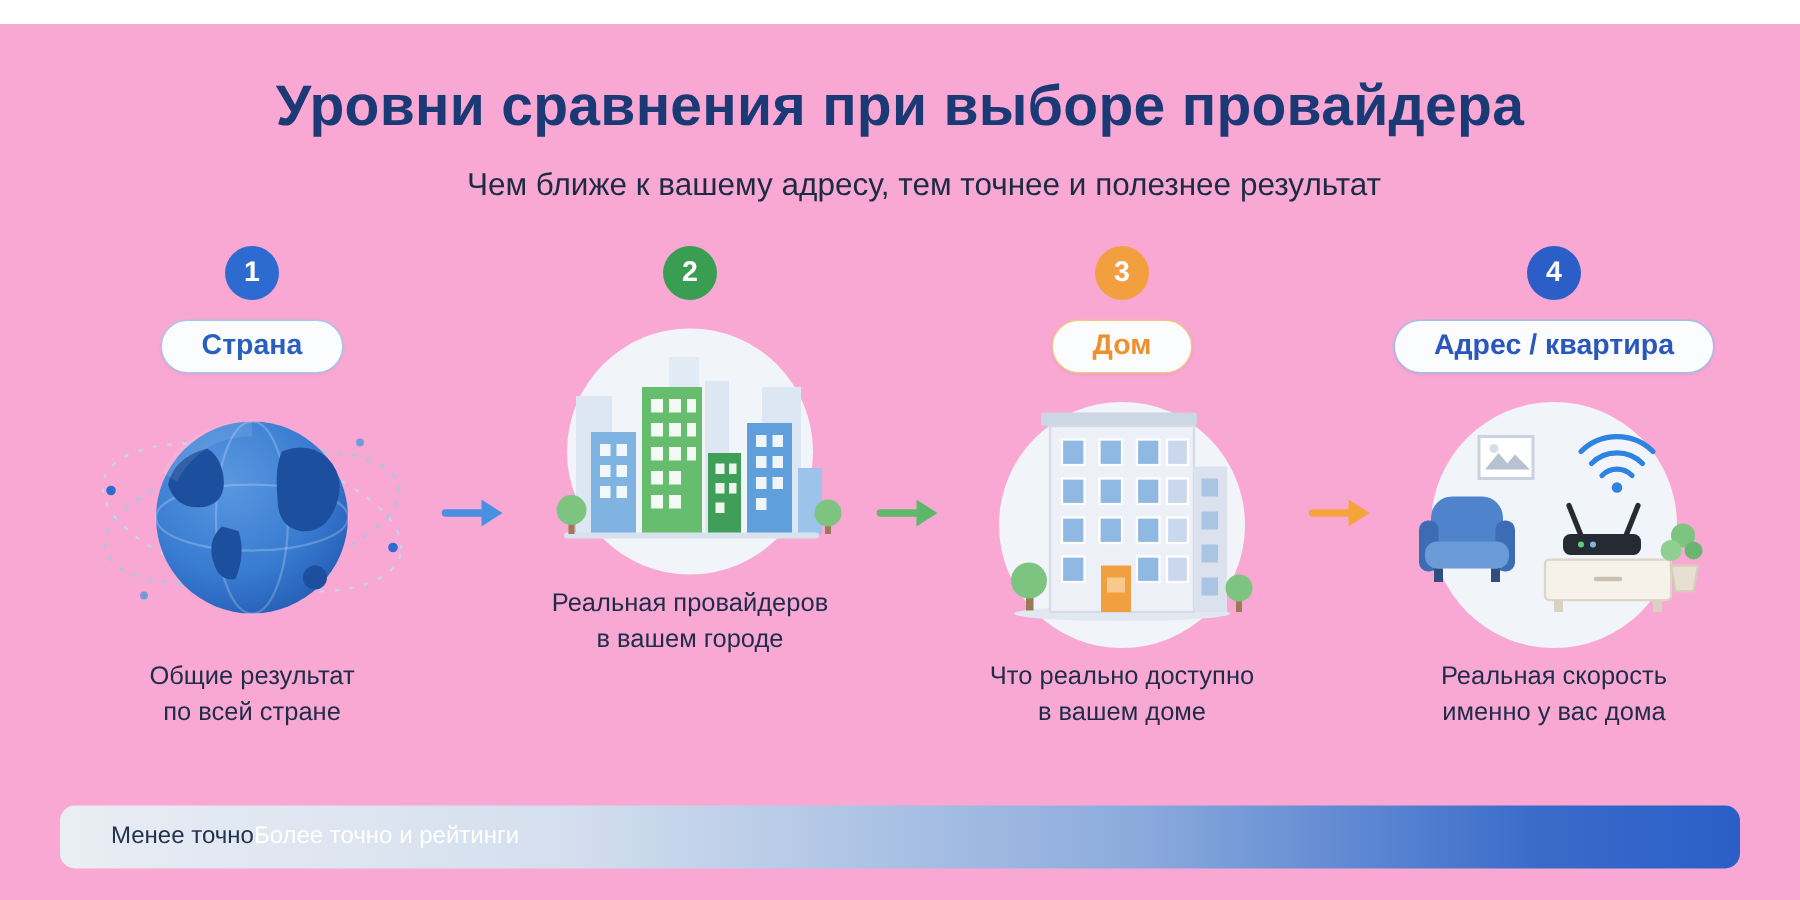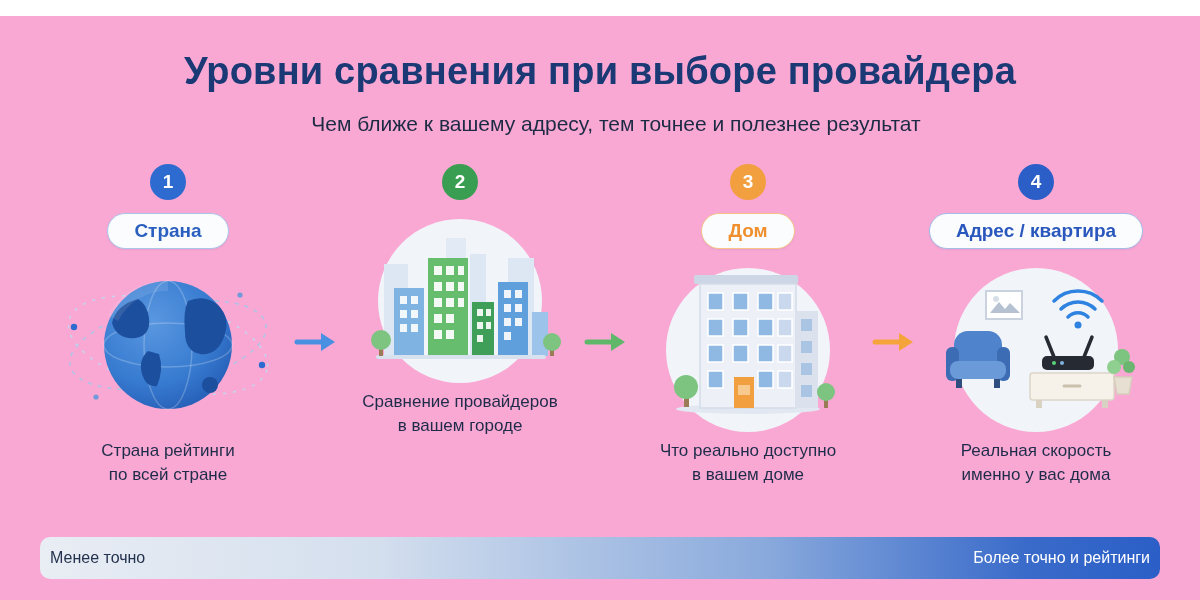--- a/index.html
+++ b/index.html
@@ -173,7 +173,7 @@
         </svg>
       </div>
       <div class="caption">
-        <span>Сравнение провайдеров</span><br>
+        <span>Реальная провайдеров</span><br>
         <span>в вашем городе</span>
       </div>
     </div>

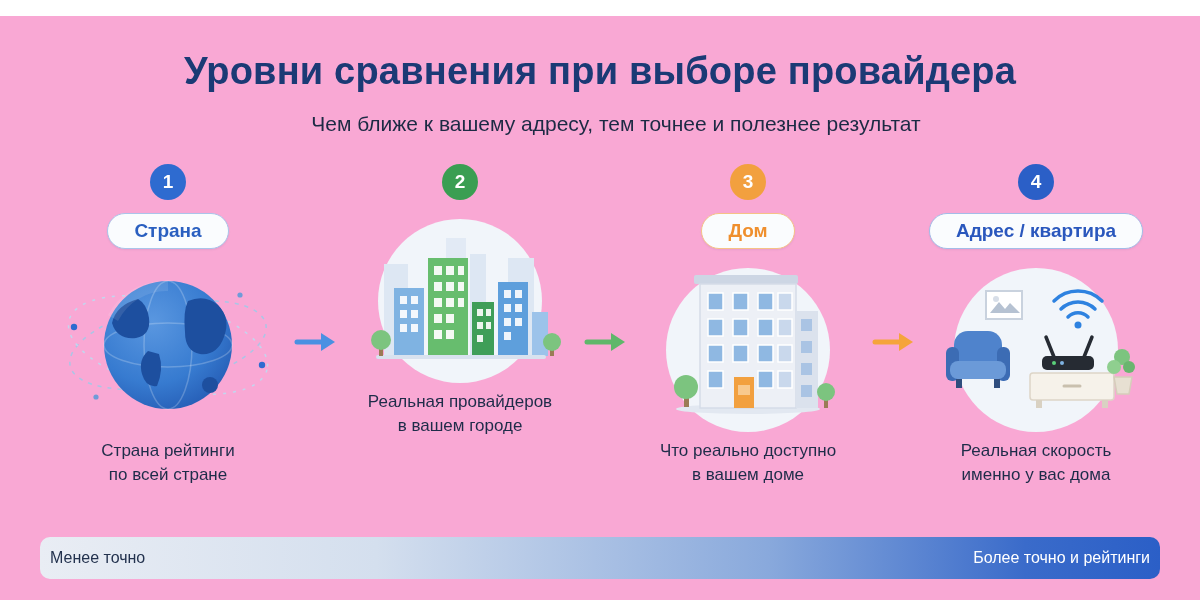--- a/index.html
+++ b/index.html
@@ -100,7 +100,7 @@
         </svg>
       </div>
       <div class="caption">
-        <span>Страна рейтинги</span><br>
+        <span>Общие результат</span><br>
         <span>по всей стране</span>
       </div>
     </div>

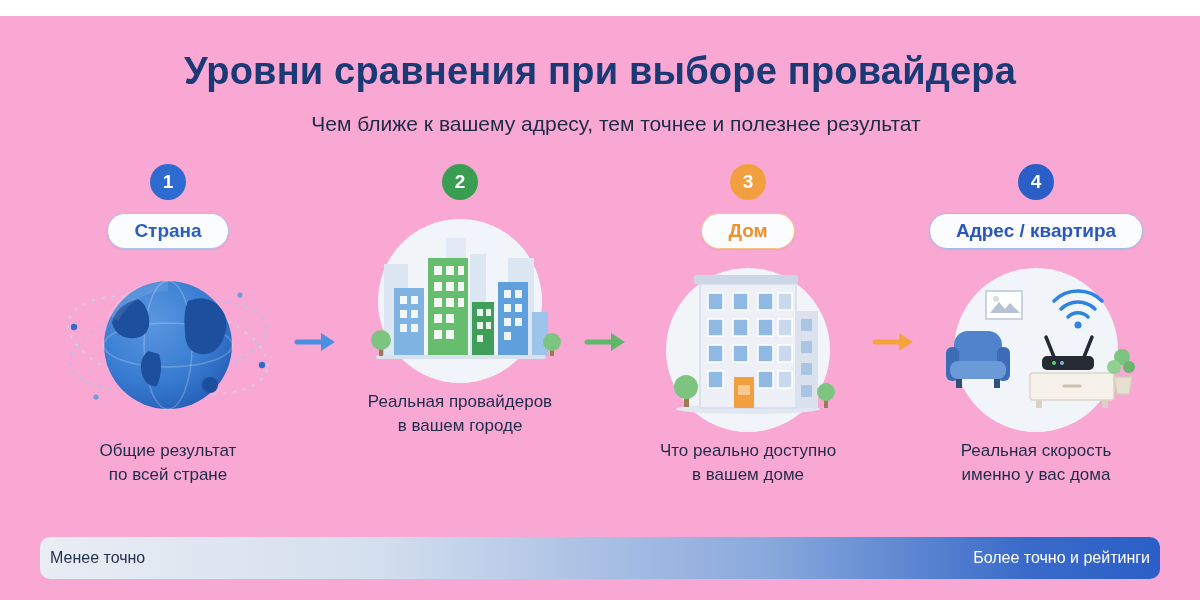--- a/index.html
+++ b/index.html
@@ -52,8 +52,8 @@
   .arrow-3 { left:872px; color:#f5a43c; }
   .footer-bar {
     position:absolute; left:40px; top:521px; width:1120px; height:42px;
-    border-radius:10px; padding:0 10px;
-    display:flex; align-items:center; justify-content:space-between;
+    border-radius:10px; padding:0 34px;
+    display:flex; align-items:center; justify-content:flex-start;
     background:linear-gradient(90deg,#e9edf4 0%,#d4dfee 30%,#89a9dc 65%,#3a6bca 88%,#2b5fc7 100%);
   }
   .footer-left  { font-size:16px; font-weight:500; color:#23324e; }

